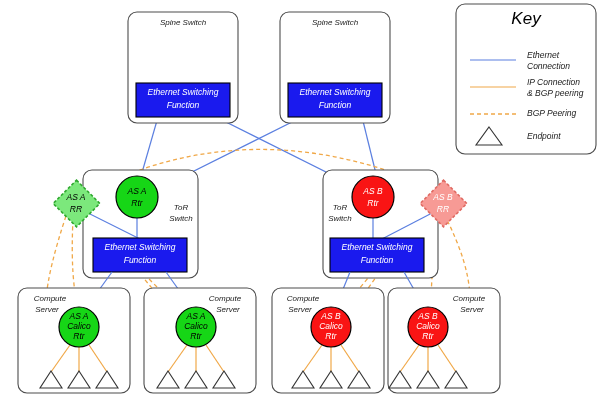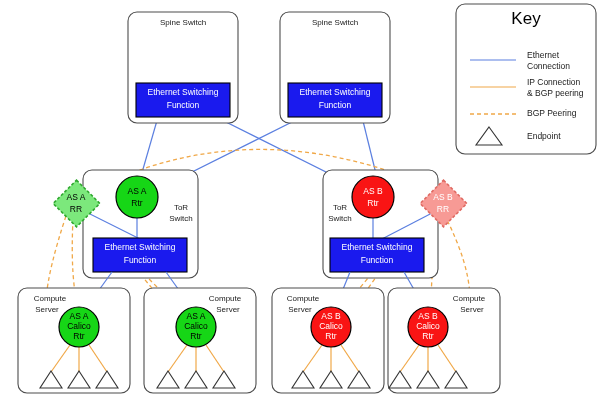--- a/index.html
+++ b/index.html
@@ -16,6 +16,7 @@
     height: 405px;
     background: #ffffff;
     overflow: hidden;
+    font-style: italic;
   }
   #diagram-svg {
     position: absolute;

